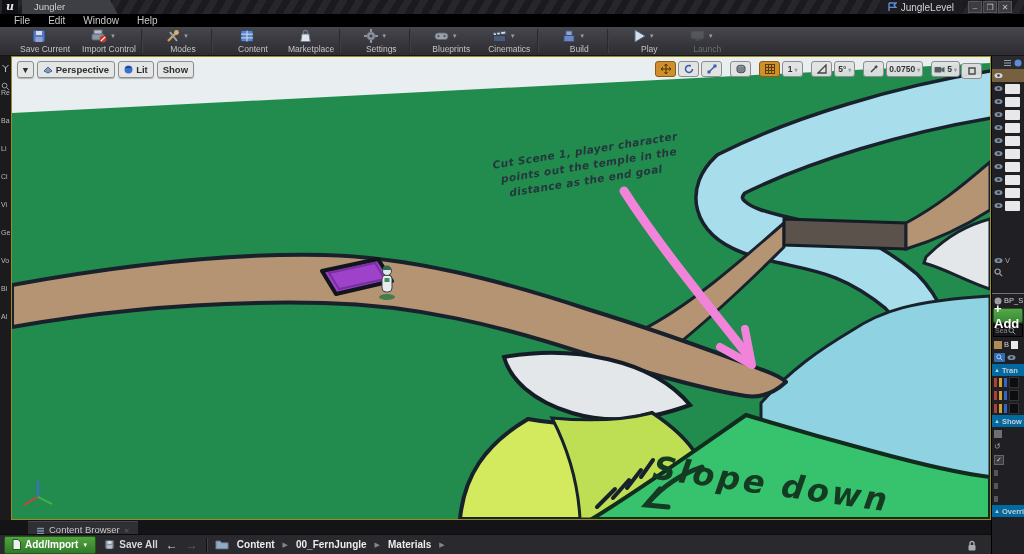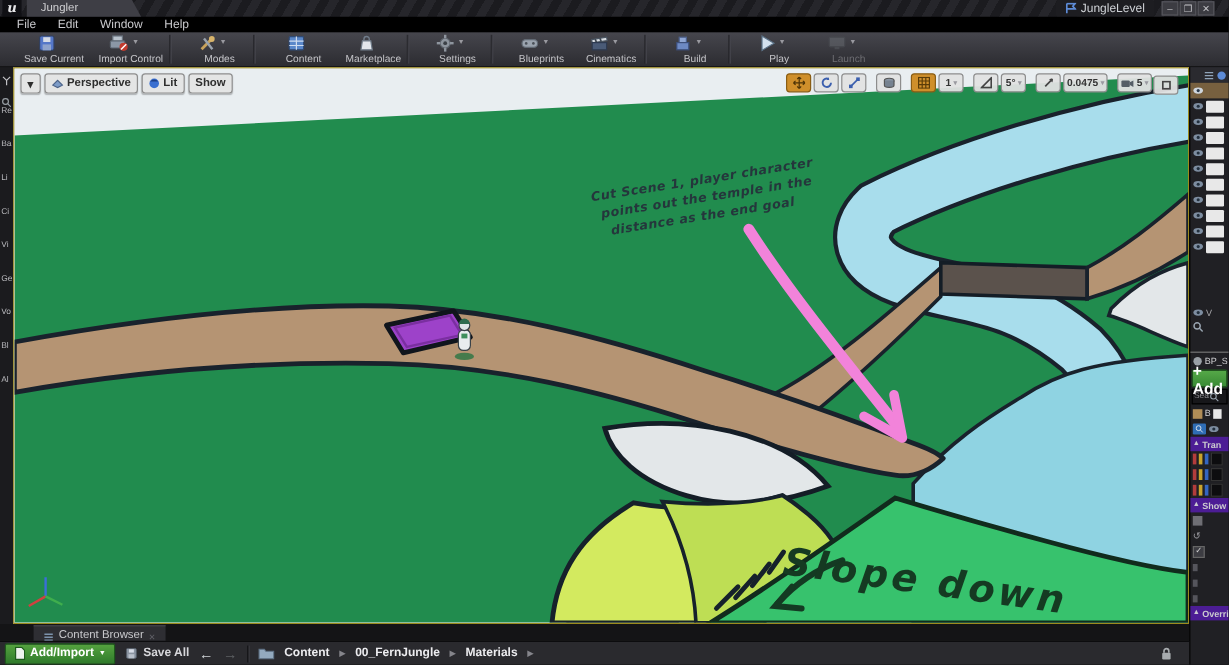--- a/index.html
+++ b/index.html
@@ -415,7 +415,7 @@
           </svg>
         </span>
       <span class="snapbtn">
-          <span>0.0475</span>
+          <span>0.0750</span>
           <span class="caret">▾</span>
         </span>
       <span class="snapgap"></span>

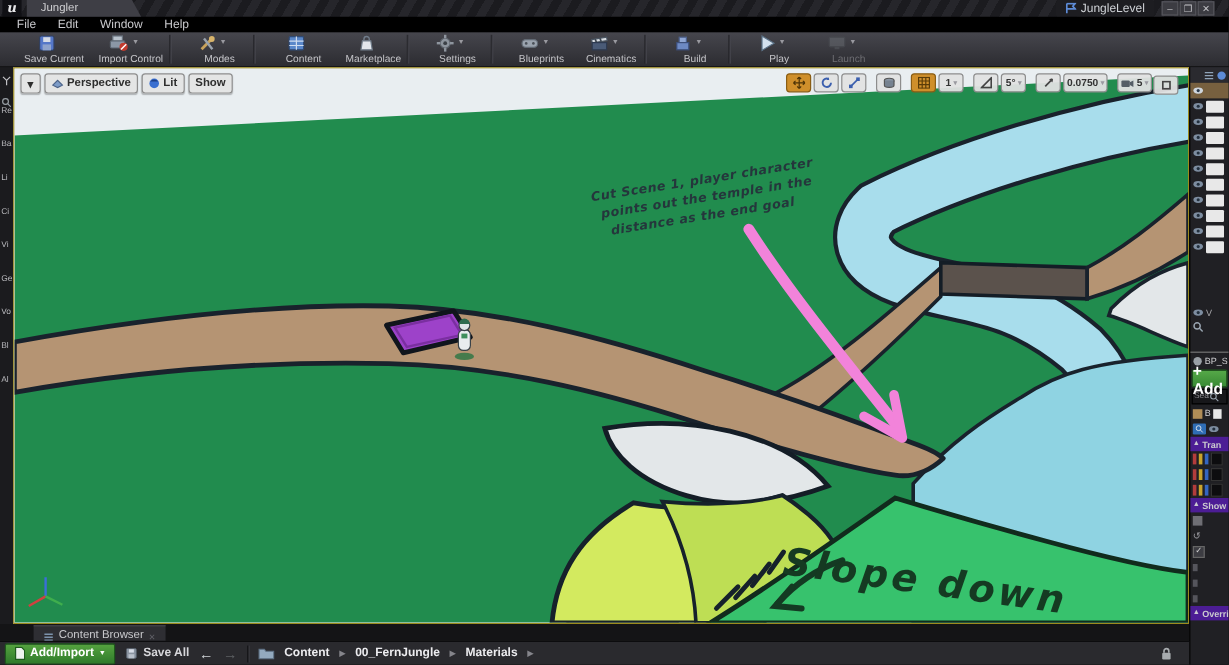--- a/index.html
+++ b/index.html
@@ -72,7 +72,7 @@
   .ofoot{height:12px;display:flex;align-items:center;gap:2px;padding-left:2px;
     color:#a9a9ad;font-size:7.5px;}
   .dtxt{color:#d6d6d9;font-size:7.5px;white-space:nowrap;overflow:hidden;}
-  .dsection{height:12px;background:#4c1d95;color:#cbcbcf;font-size:7.5px;font-weight:bold;
+  .dsection{height:12px;background:#0369a1;color:#cbcbcf;font-size:7.5px;font-weight:bold;
     display:flex;align-items:center;gap:2px;padding-left:2px;white-space:nowrap;overflow:hidden;}
   .drow{height:13px;display:flex;align-items:center;gap:2px;padding-left:2px;}
   .sliver{width:3px;height:9px;}

